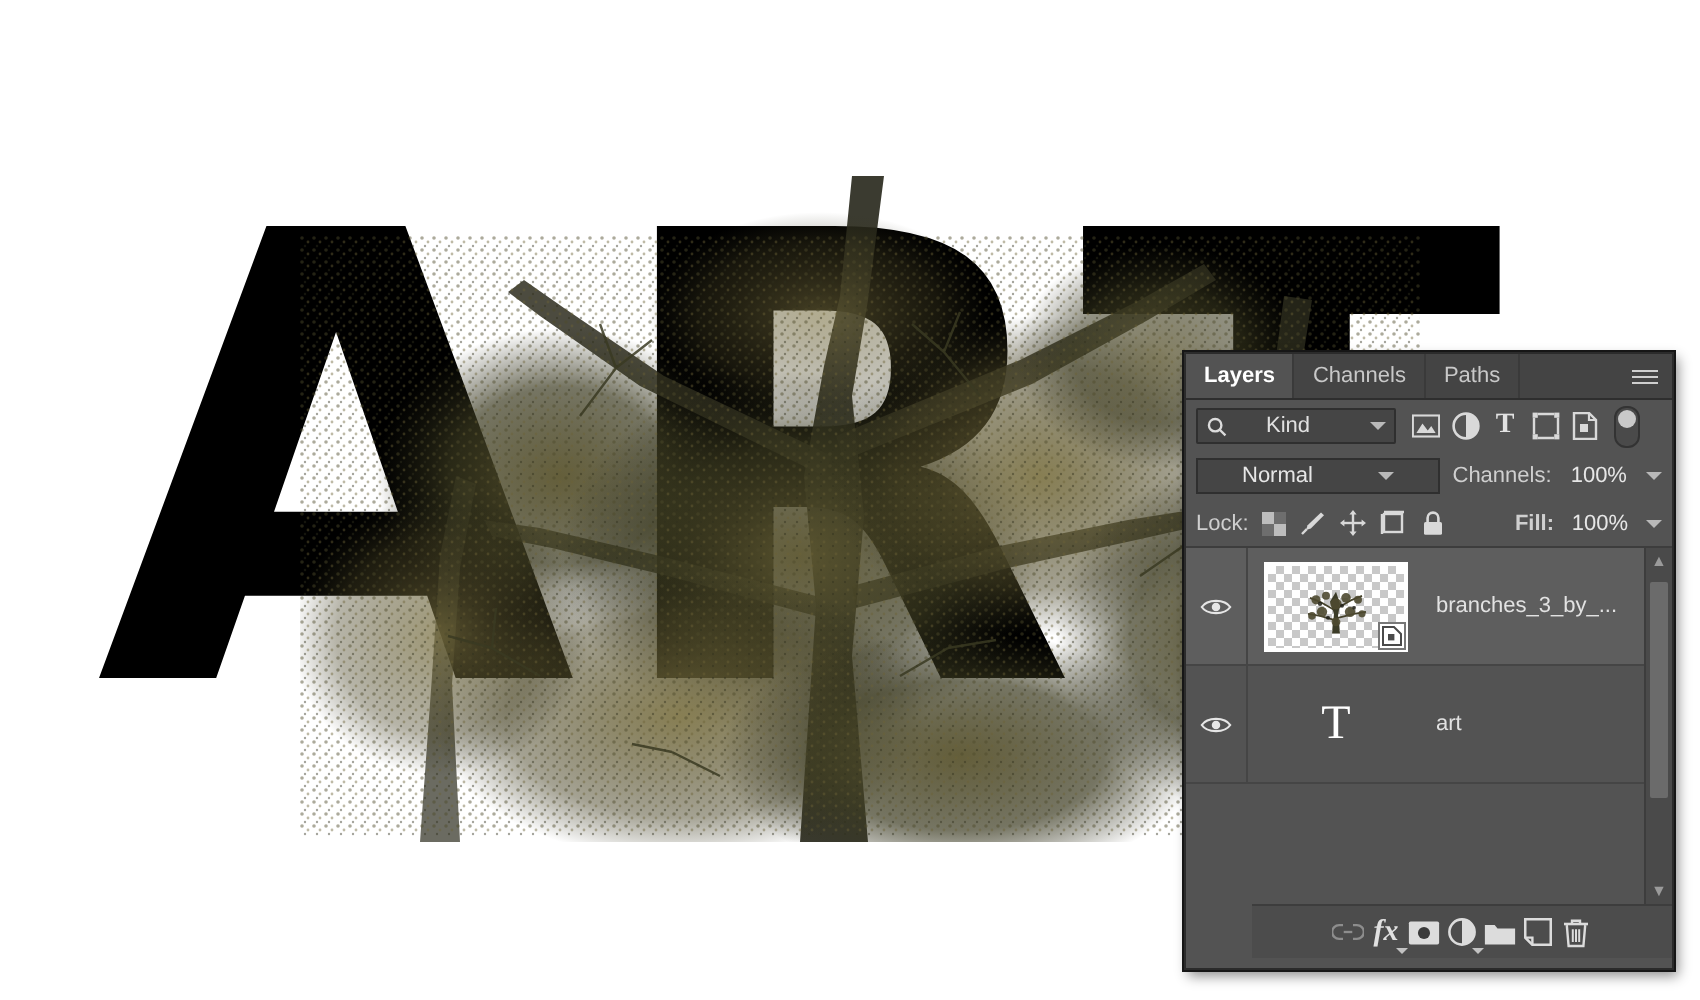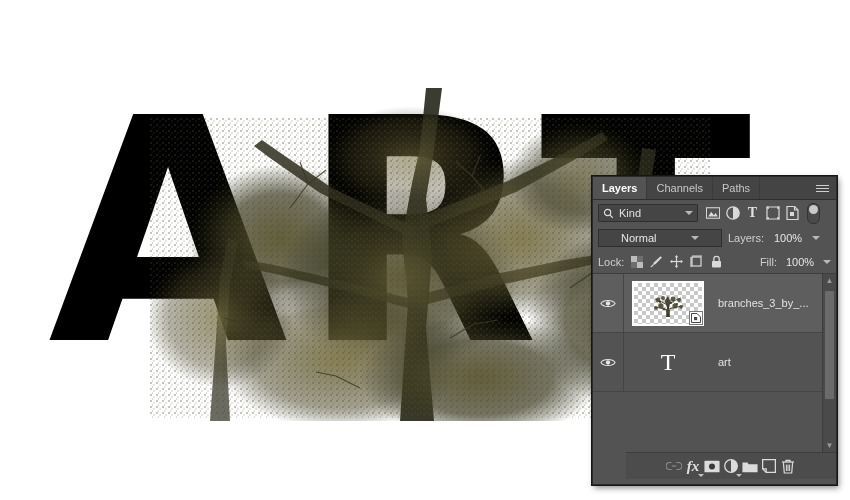--- a/index.html
+++ b/index.html
@@ -79,7 +79,7 @@
     background:#535353;
   }
   .kind-select{
-    display:flex;align-items:center;gap:5px;
+    display:flex;align-items:center;gap:19px;
     width:100px;height:18px;
     background:#454545;border:1px solid #2f2f2f;
     border-radius:1px;padding:0 4px;box-sizing:border-box;

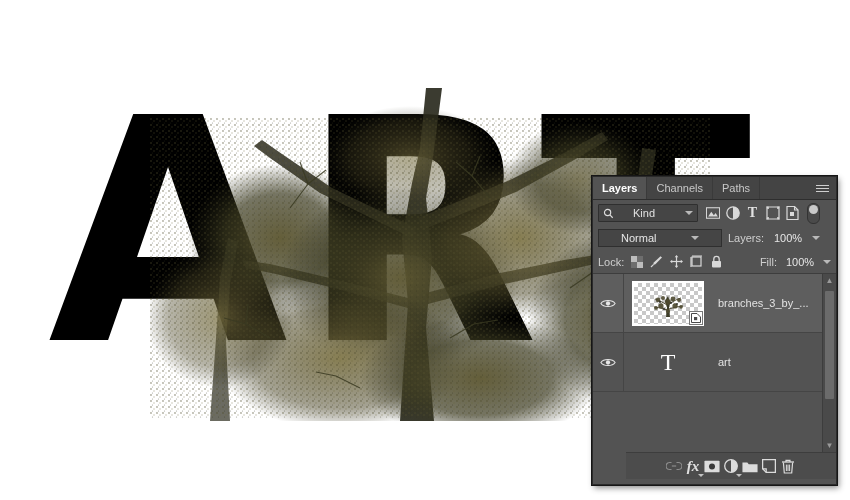--- a/index.html
+++ b/index.html
@@ -366,7 +366,7 @@
       <span>Normal</span>
       <span class="chev"></span>
     </div>
-    <span class="opacity-label">Layers:</span>
+    <span class="opacity-label">Channels:</span>
     <span class="opacity-val">100%</span>
     <span class="chev"></span>
   </div>

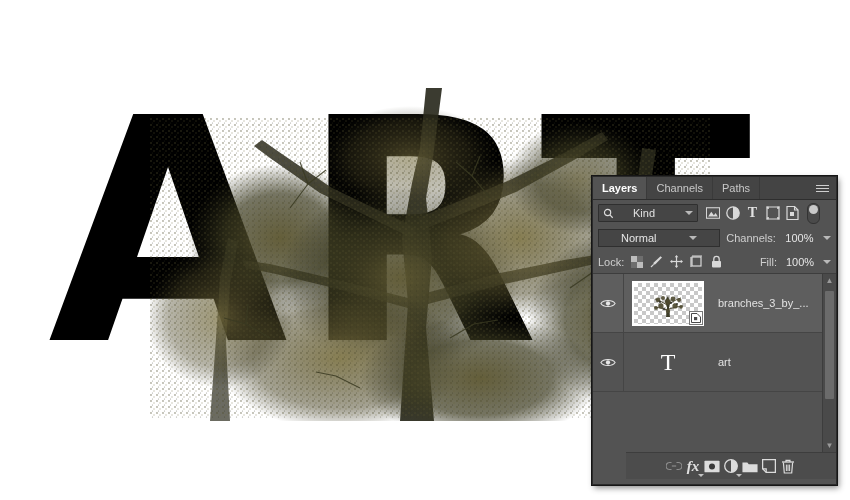--- a/index.html
+++ b/index.html
@@ -130,7 +130,7 @@
   .lock-label{font-size:11px;color:#cfcfcf;}
   .lock-icons{display:flex;align-items:center;gap:7px;}
   .li{width:13px;height:13px;display:flex;align-items:center;justify-content:center;color:#d9d9d9;}
-  .fill-label{margin-left:auto;font-size:11px;color:#cfcfcf;}
+  .fill-label{margin-left:auto;font-size:11px;color:#cfcfcf;font-weight:bold;}
   .fill-val{width:34px;text-align:center;color:#e6e6e6;font-size:11px;}
 
   

